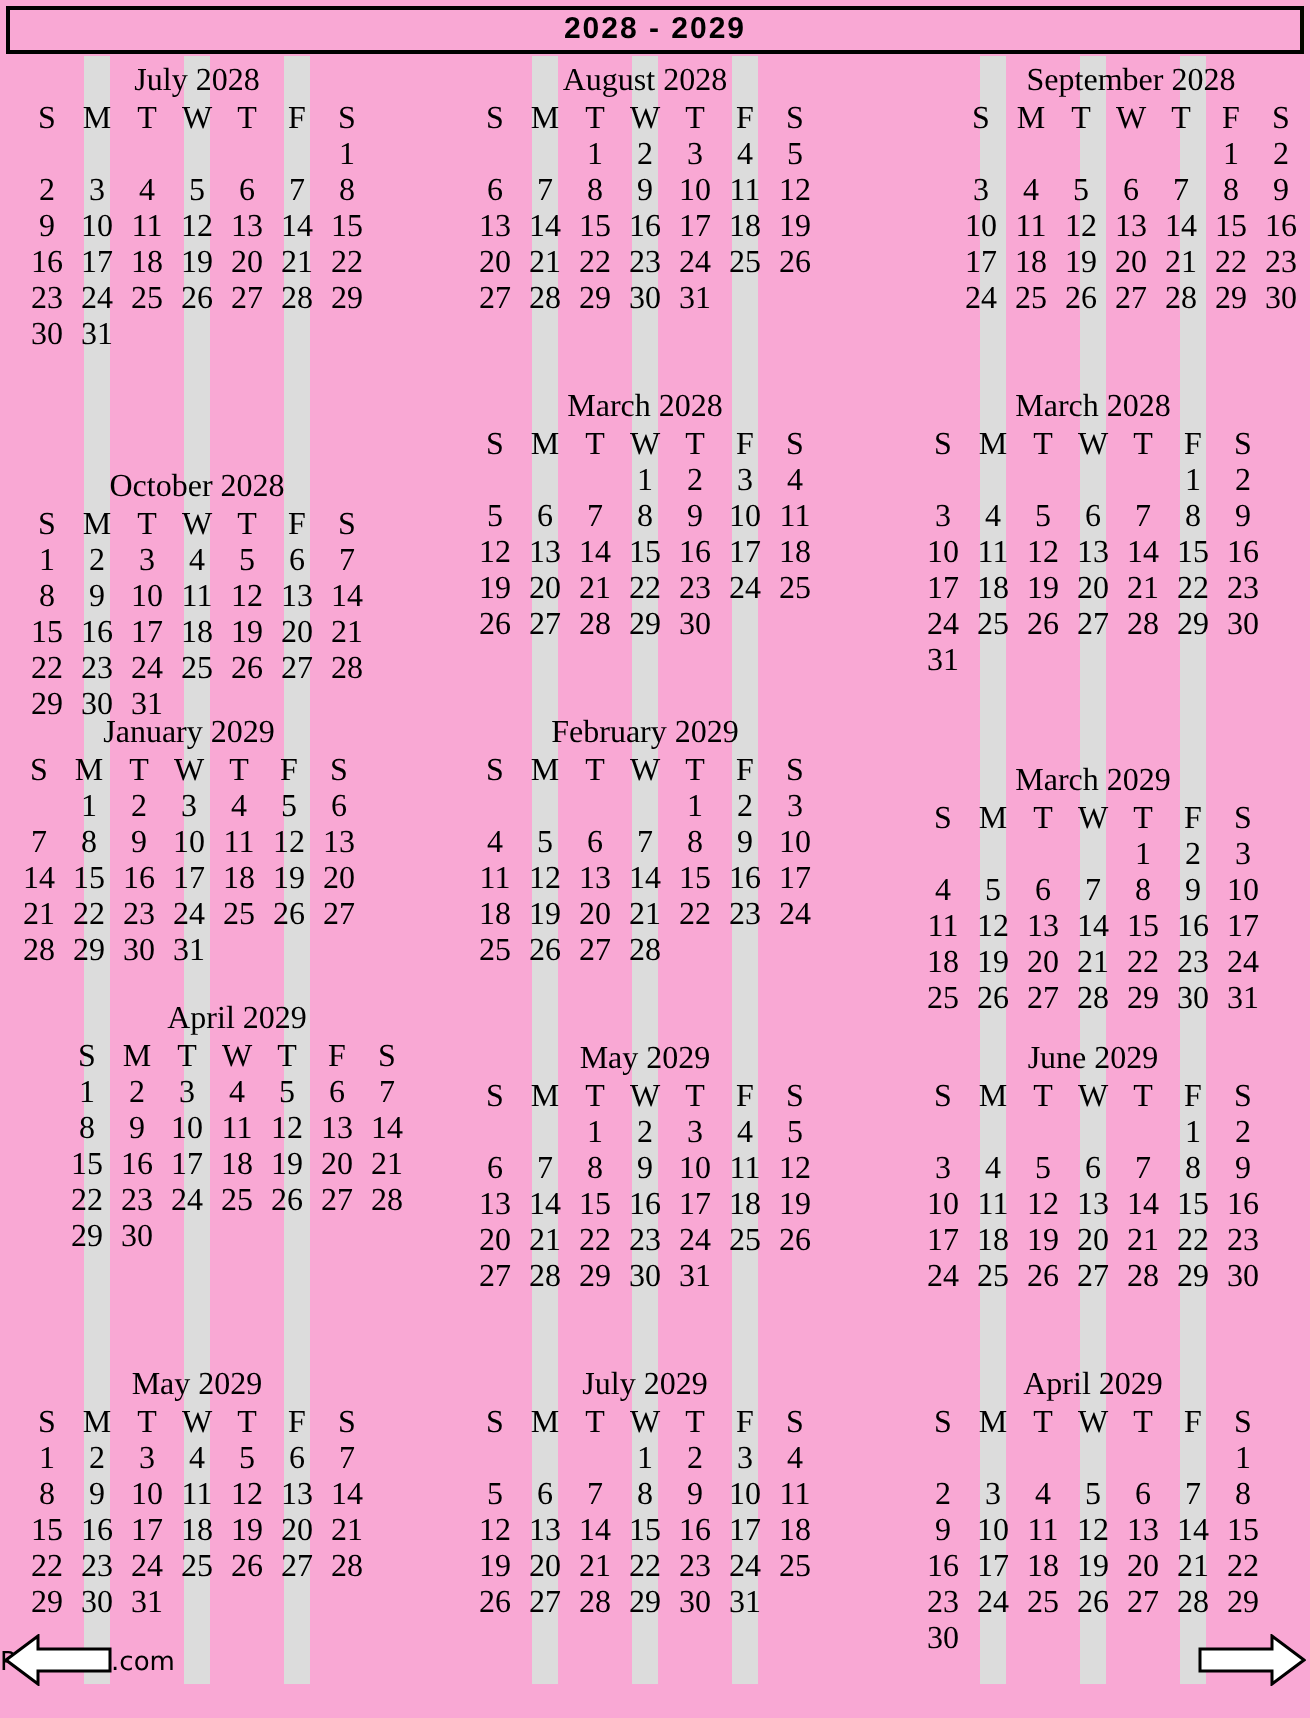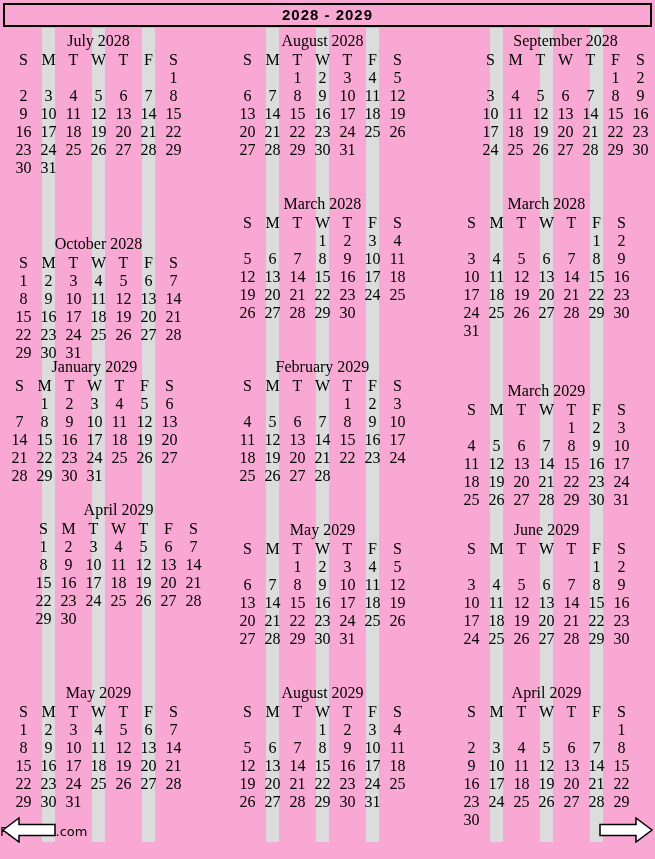--- a/index.html
+++ b/index.html
@@ -714,7 +714,7 @@
         </div>
       </div>
       <div class="month" style="left: 235px; top: 683px;">
-        <div class="month-title">August 2029</div>
+        <div class="month-title">July 2029</div>
         <div class="grid">
           <span class="cell">S</span>
           <span class="cell">M</span>

